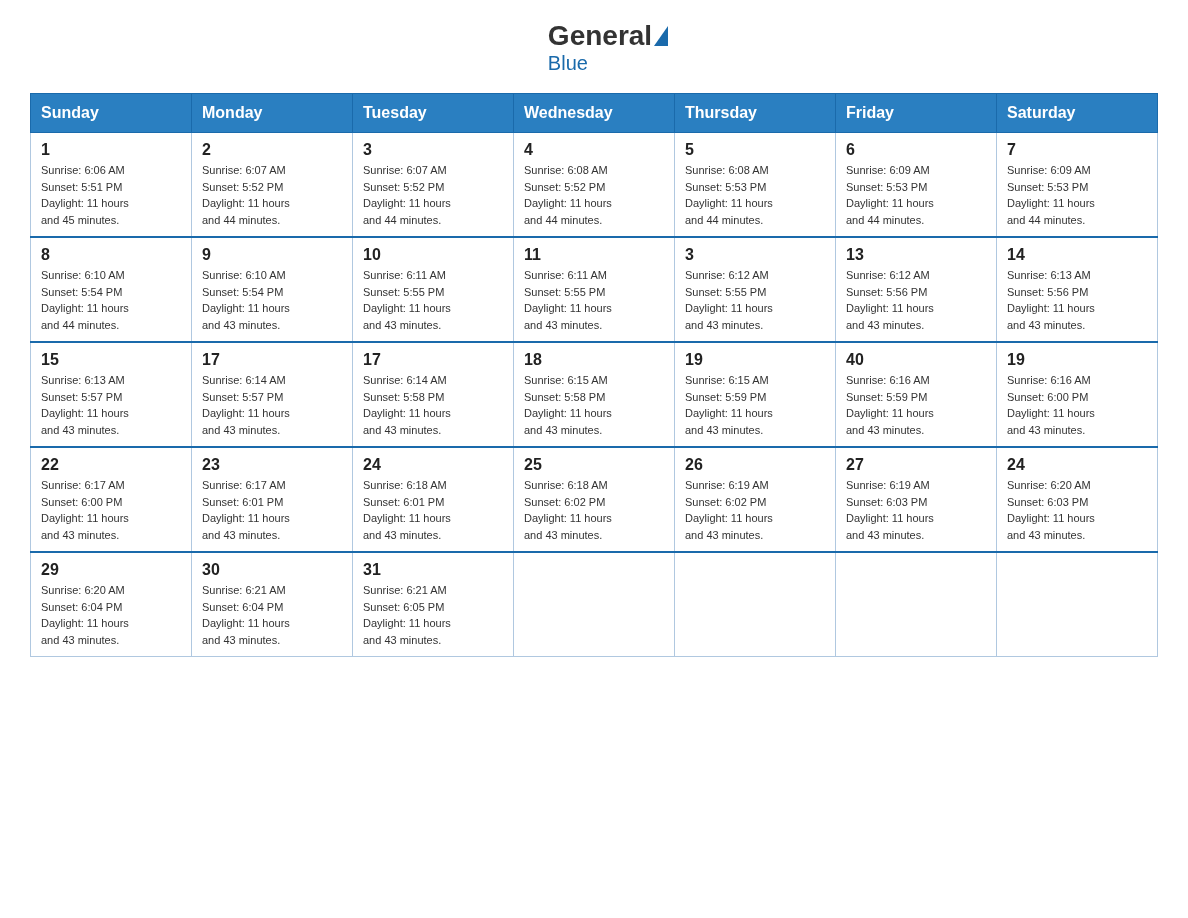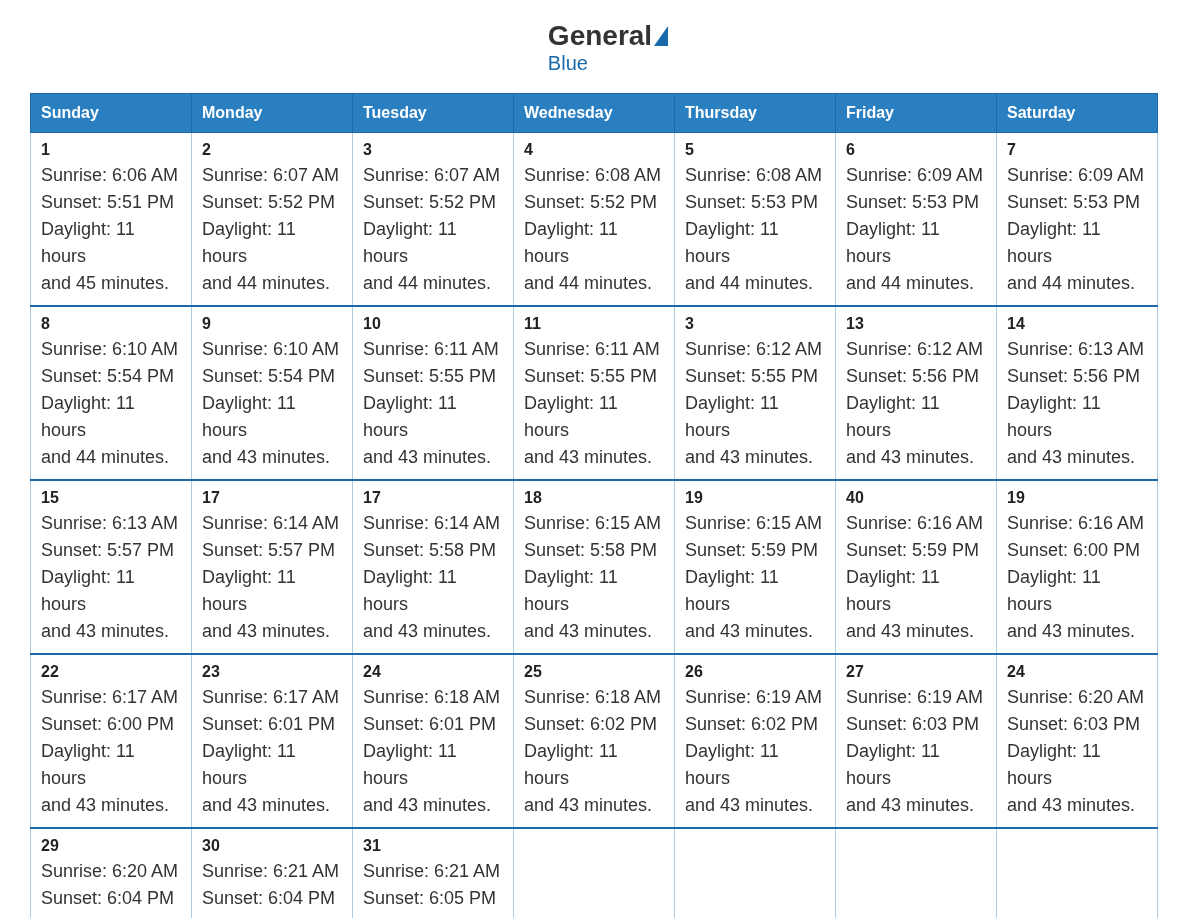--- a/index.html
+++ b/index.html
@@ -87,7 +87,7 @@
       margin-bottom: 3px;
     }
     .day-info {
-      font-size: 18px;
+      font-size: 11px;
       color: #333;
       line-height: 1.5;
     }

